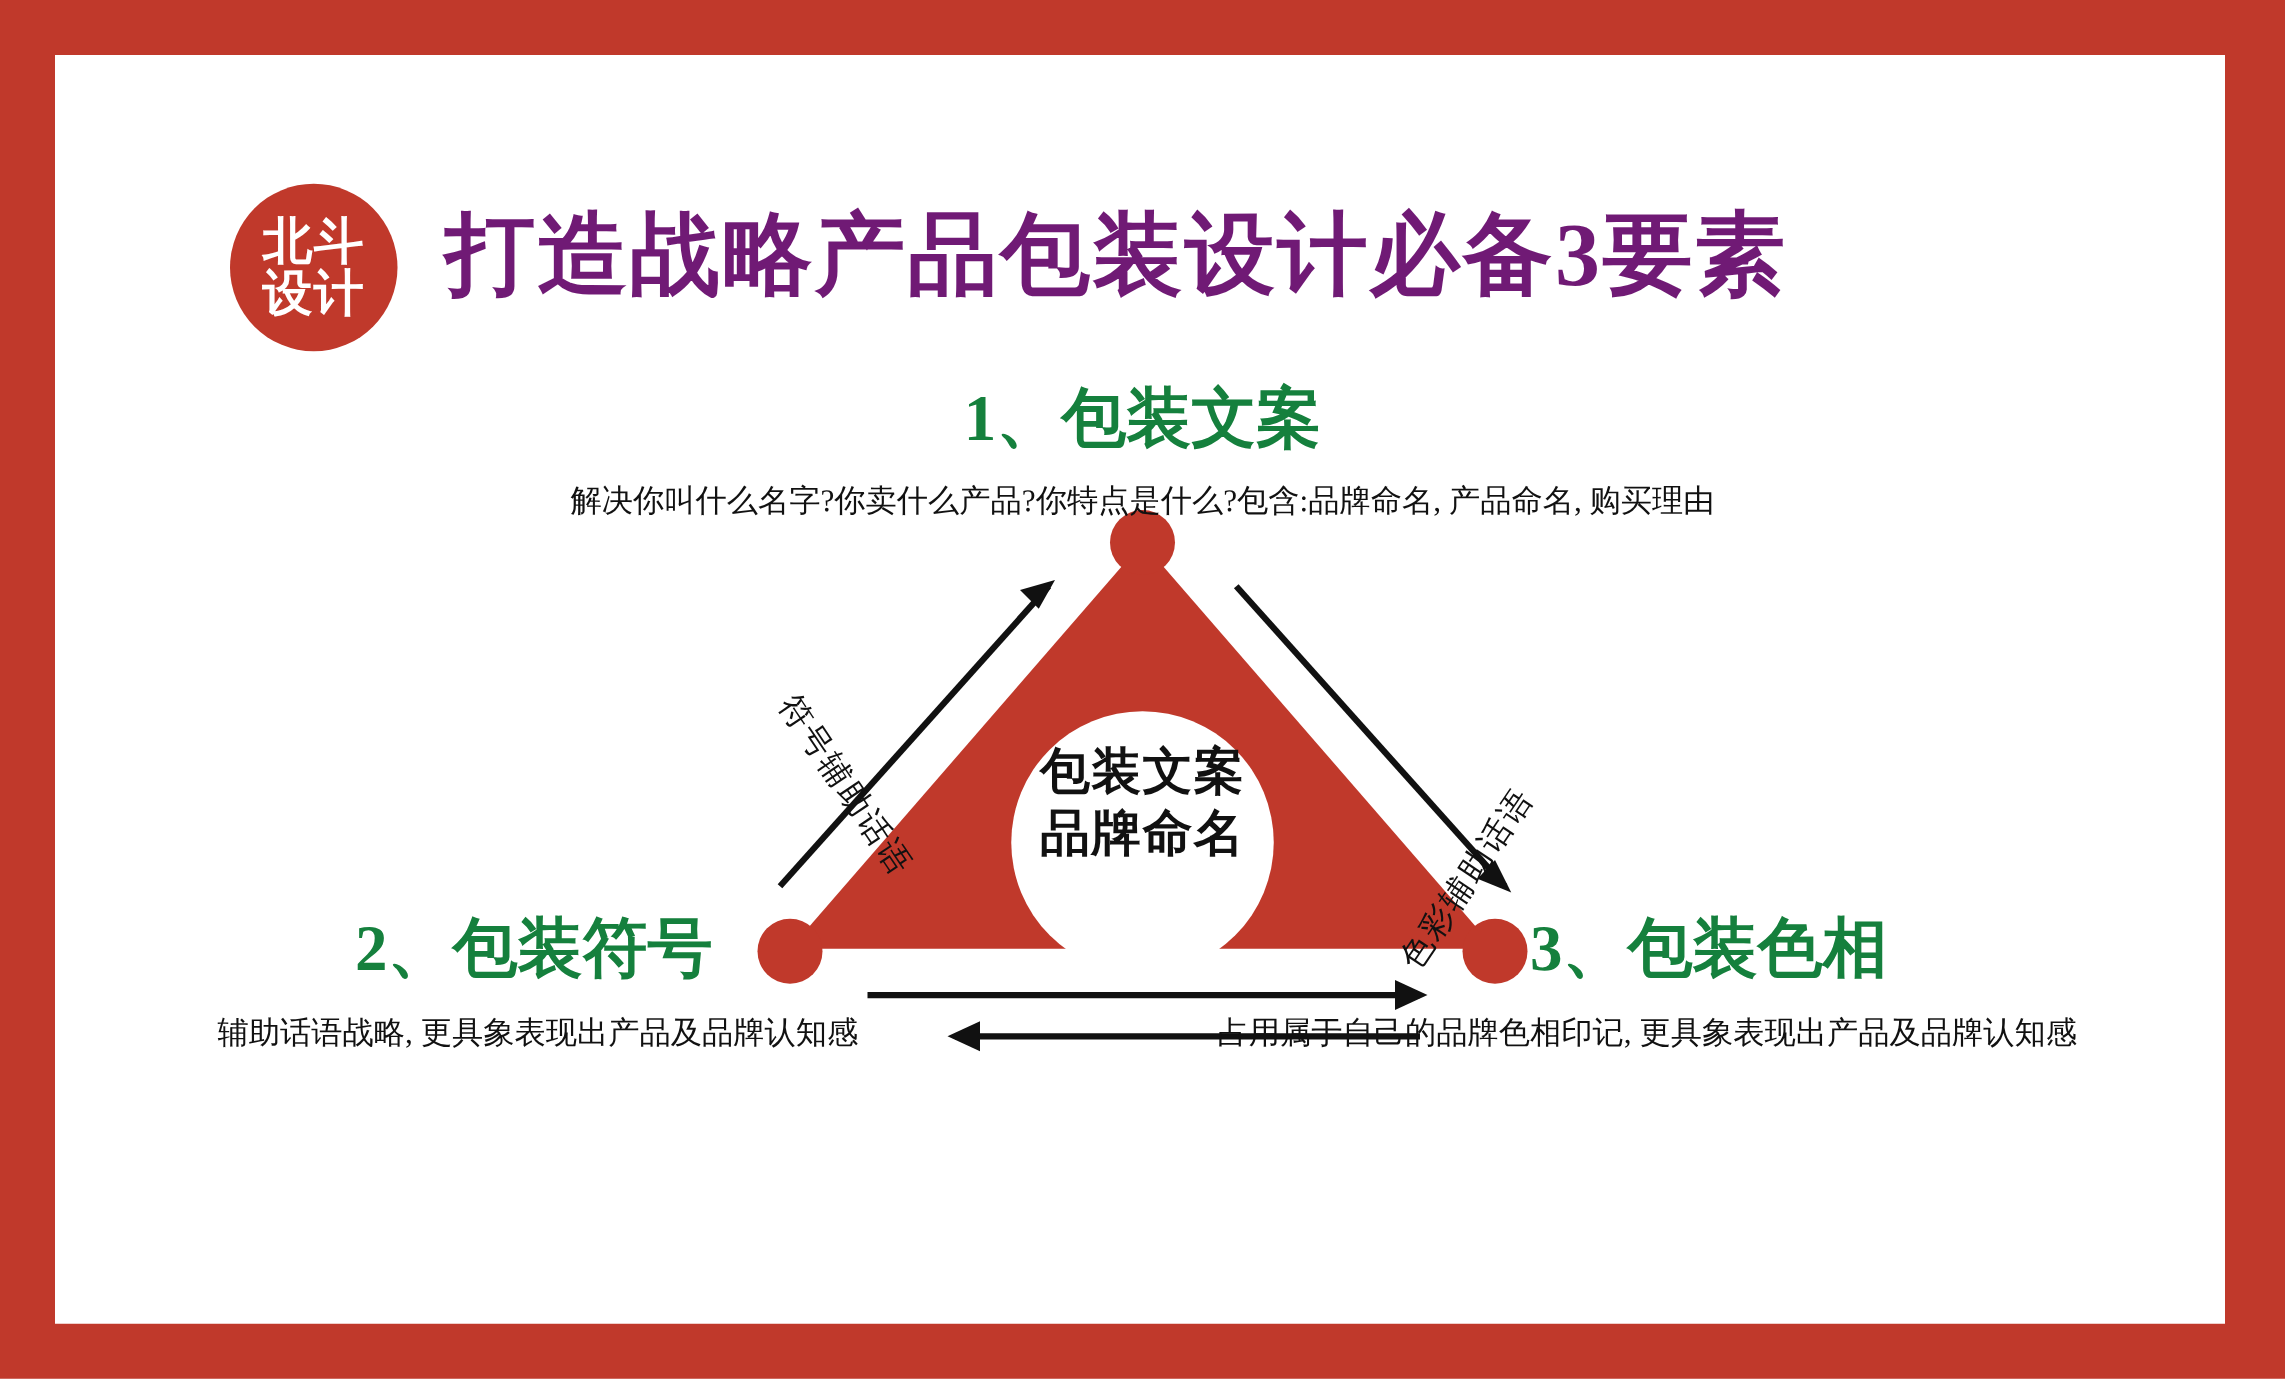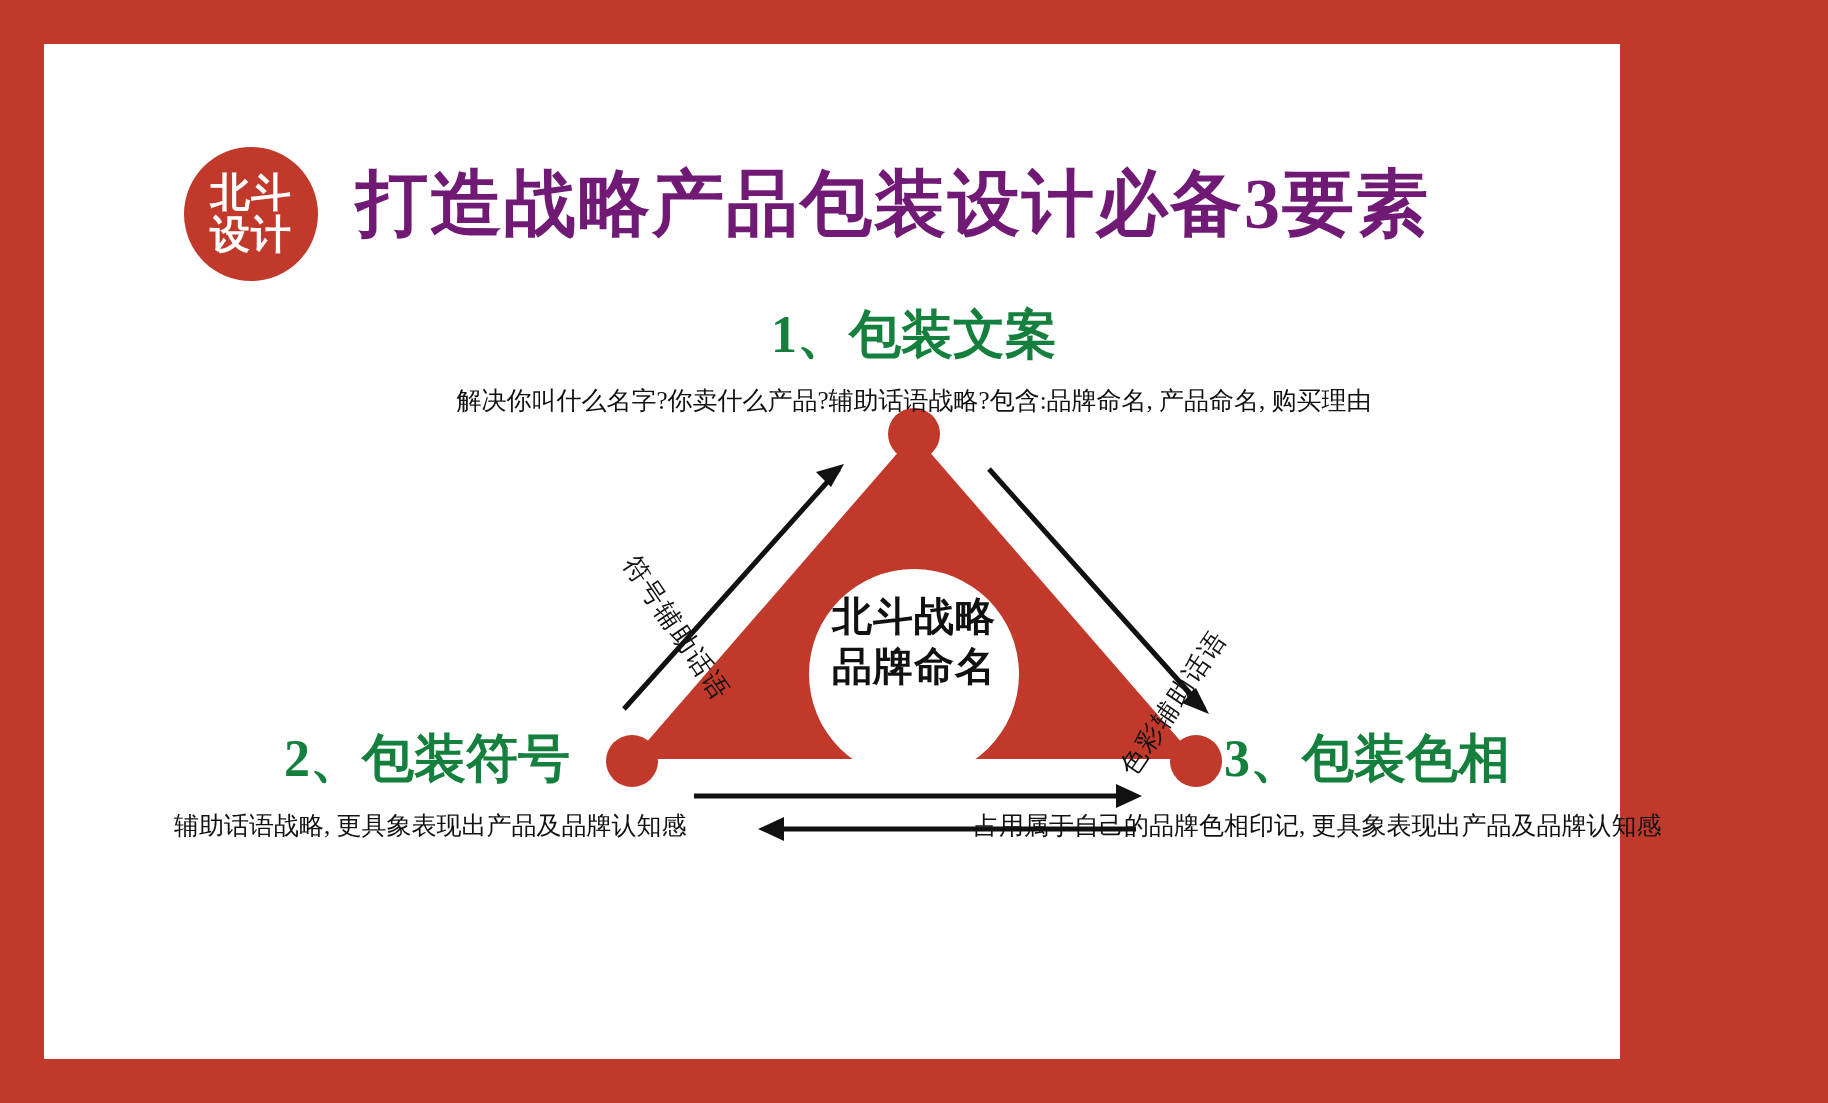--- a/index.html
+++ b/index.html
@@ -26,7 +26,7 @@
     position: absolute;
     left: 44px;
     top: 44px;
-    width: 1576px;
+    width: 1736px;
     height: 1015px;
     background: #ffffff;
   }

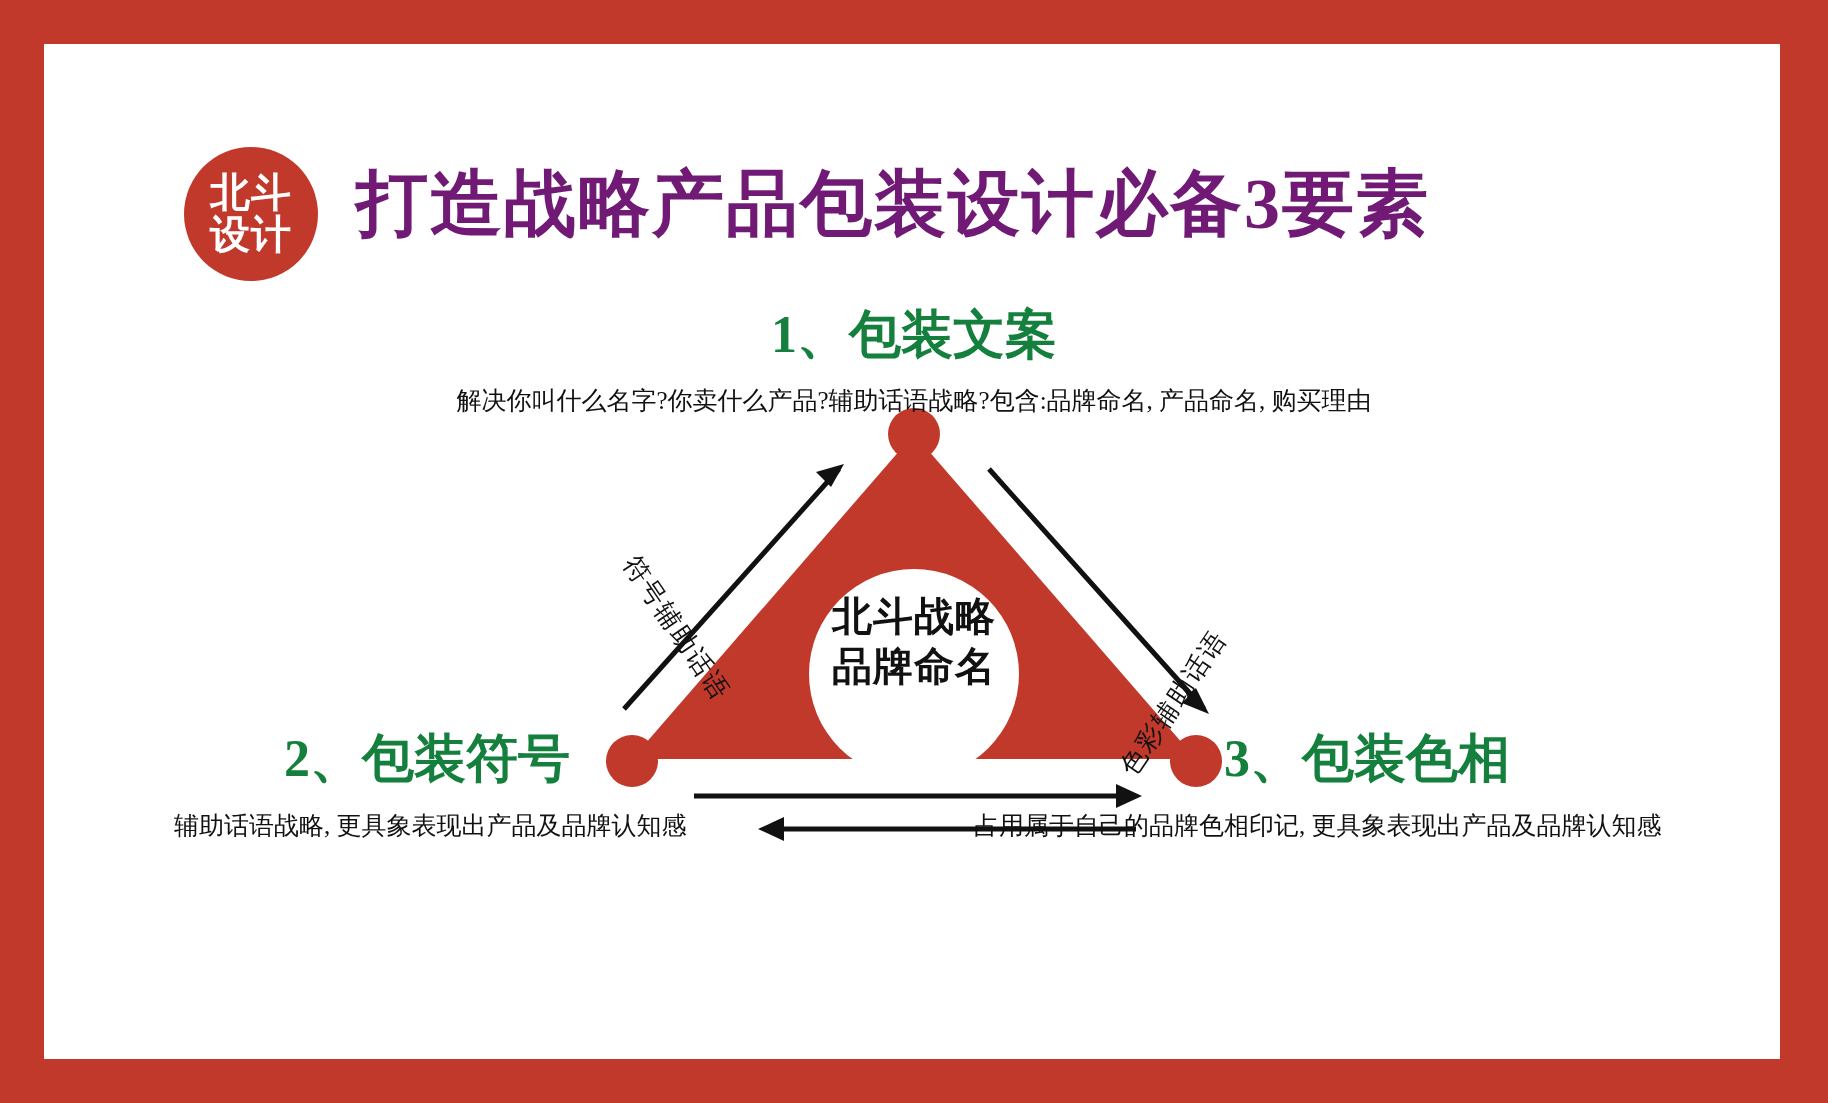--- a/index.html
+++ b/index.html
@@ -191,7 +191,7 @@
       <div class="edge-label" id="edge-right">色彩辅助话语</div>
 
       <div class="node-title" id="top-title">1、包装文案</div>
-      <div class="node-desc" id="top-desc">解决你叫什么名字?你卖什么产品?辅助话语战略?包含:品牌命名, 产品命名, 购买理由</div>
+      <div class="node-desc" id="top-desc">解决你叫什么名字?你卖什么产品?你特点是什么?包含:品牌命名, 产品命名, 购买理由</div>
 
       <div class="node-title" id="left-title">2、包装符号</div>
       <div class="node-desc" id="left-desc">辅助话语战略, 更具象表现出产品及品牌认知感</div>

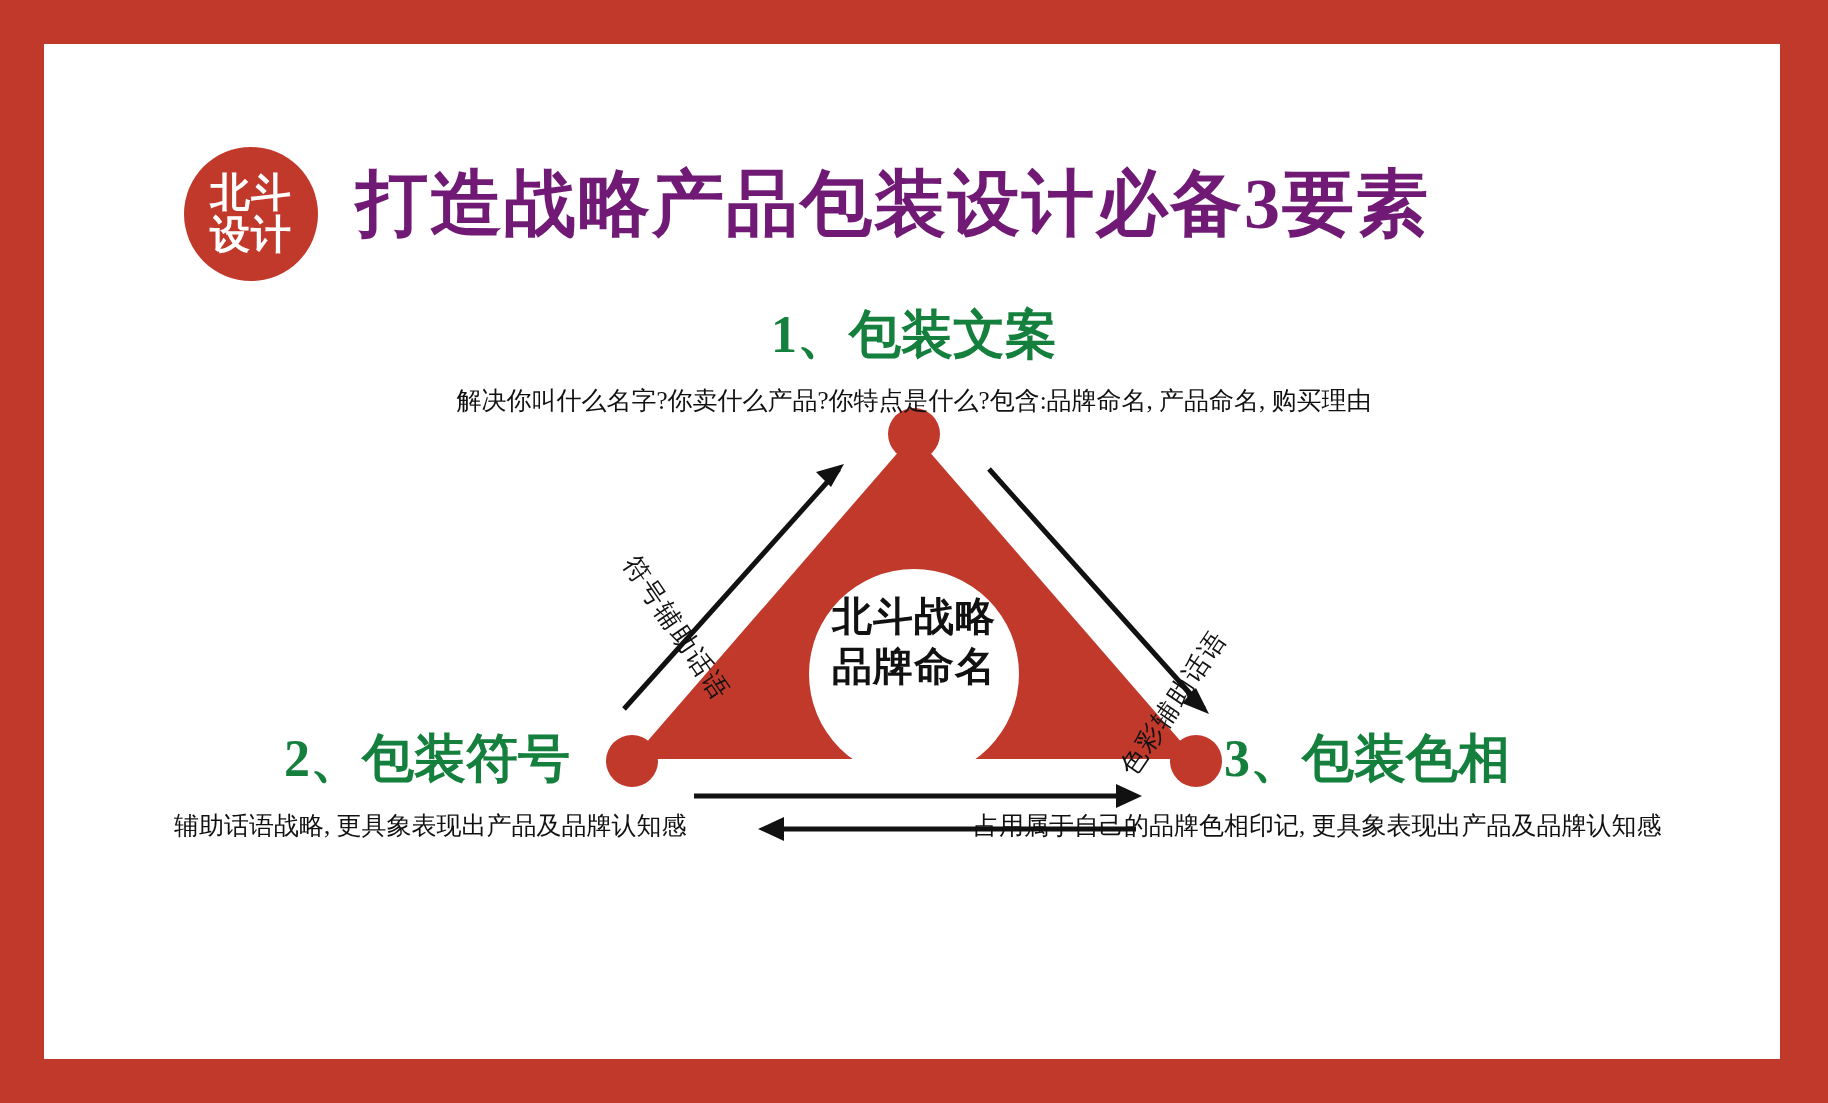--- a/index.html
+++ b/index.html
@@ -183,7 +183,7 @@
       </svg>
 
       <div class="center-label">
-        <div>北斗战略</div>
+        <div>包装文案</div>
         <div>品牌命名</div>
       </div>
 

